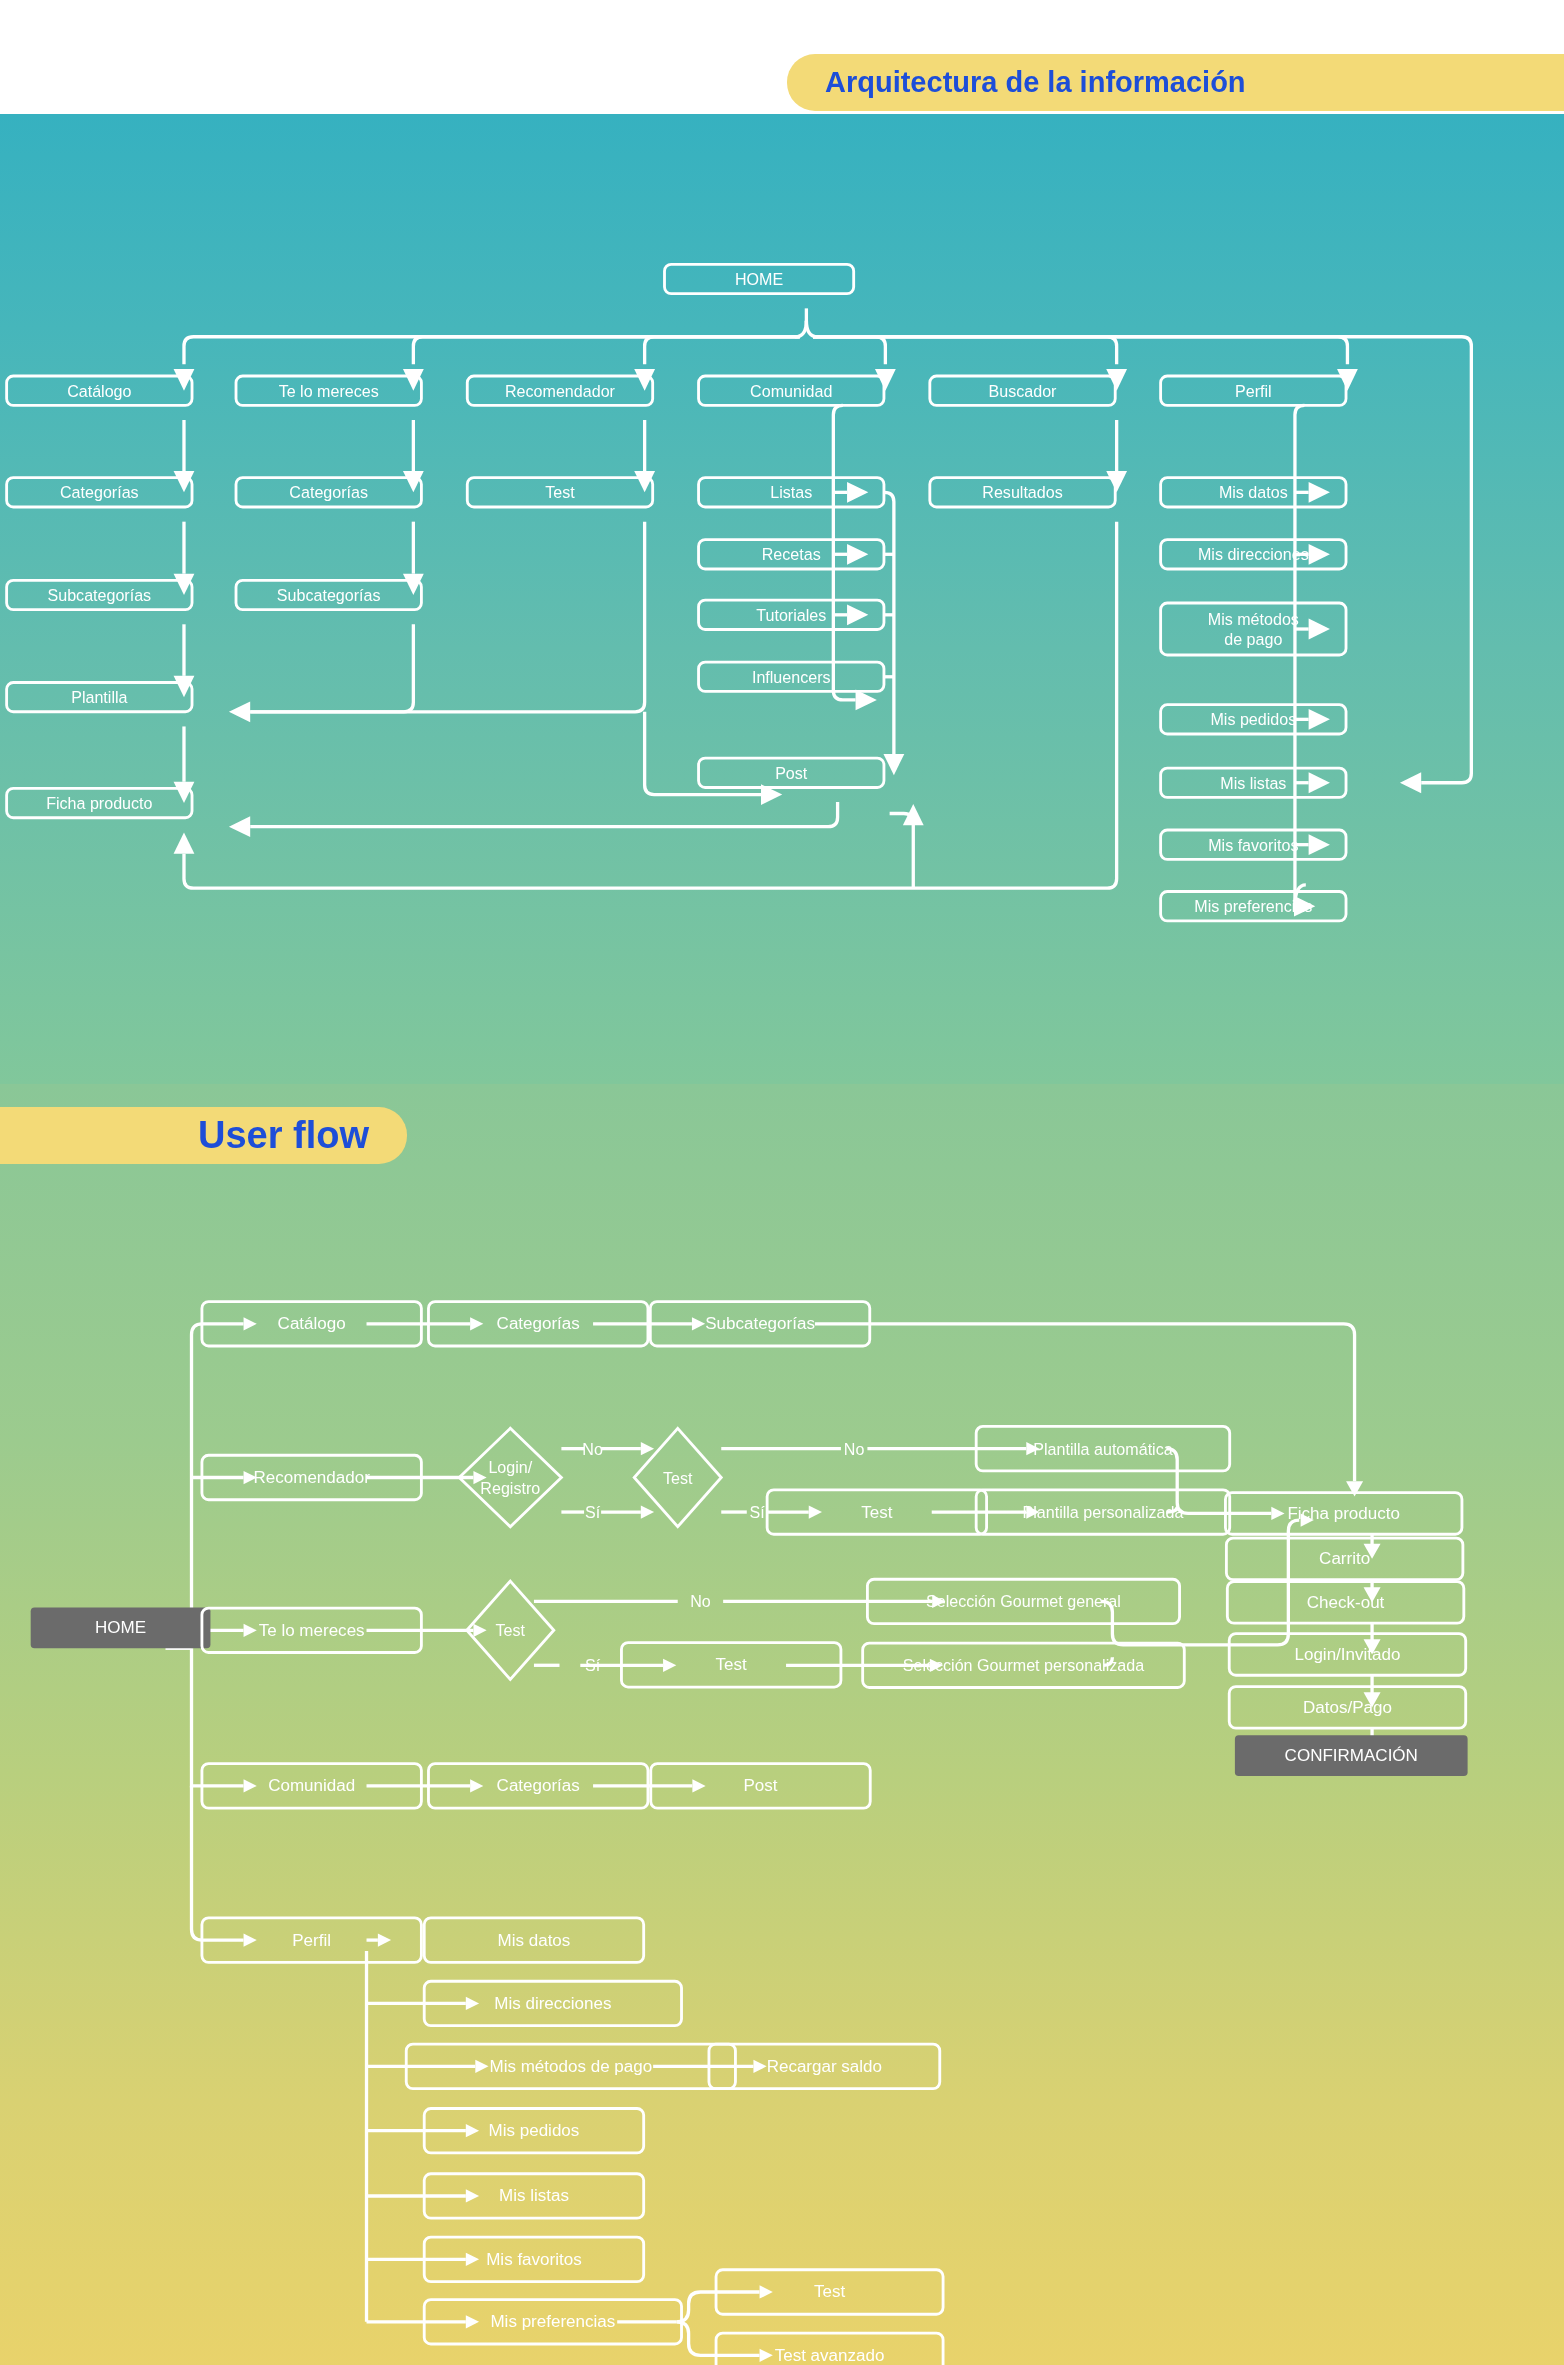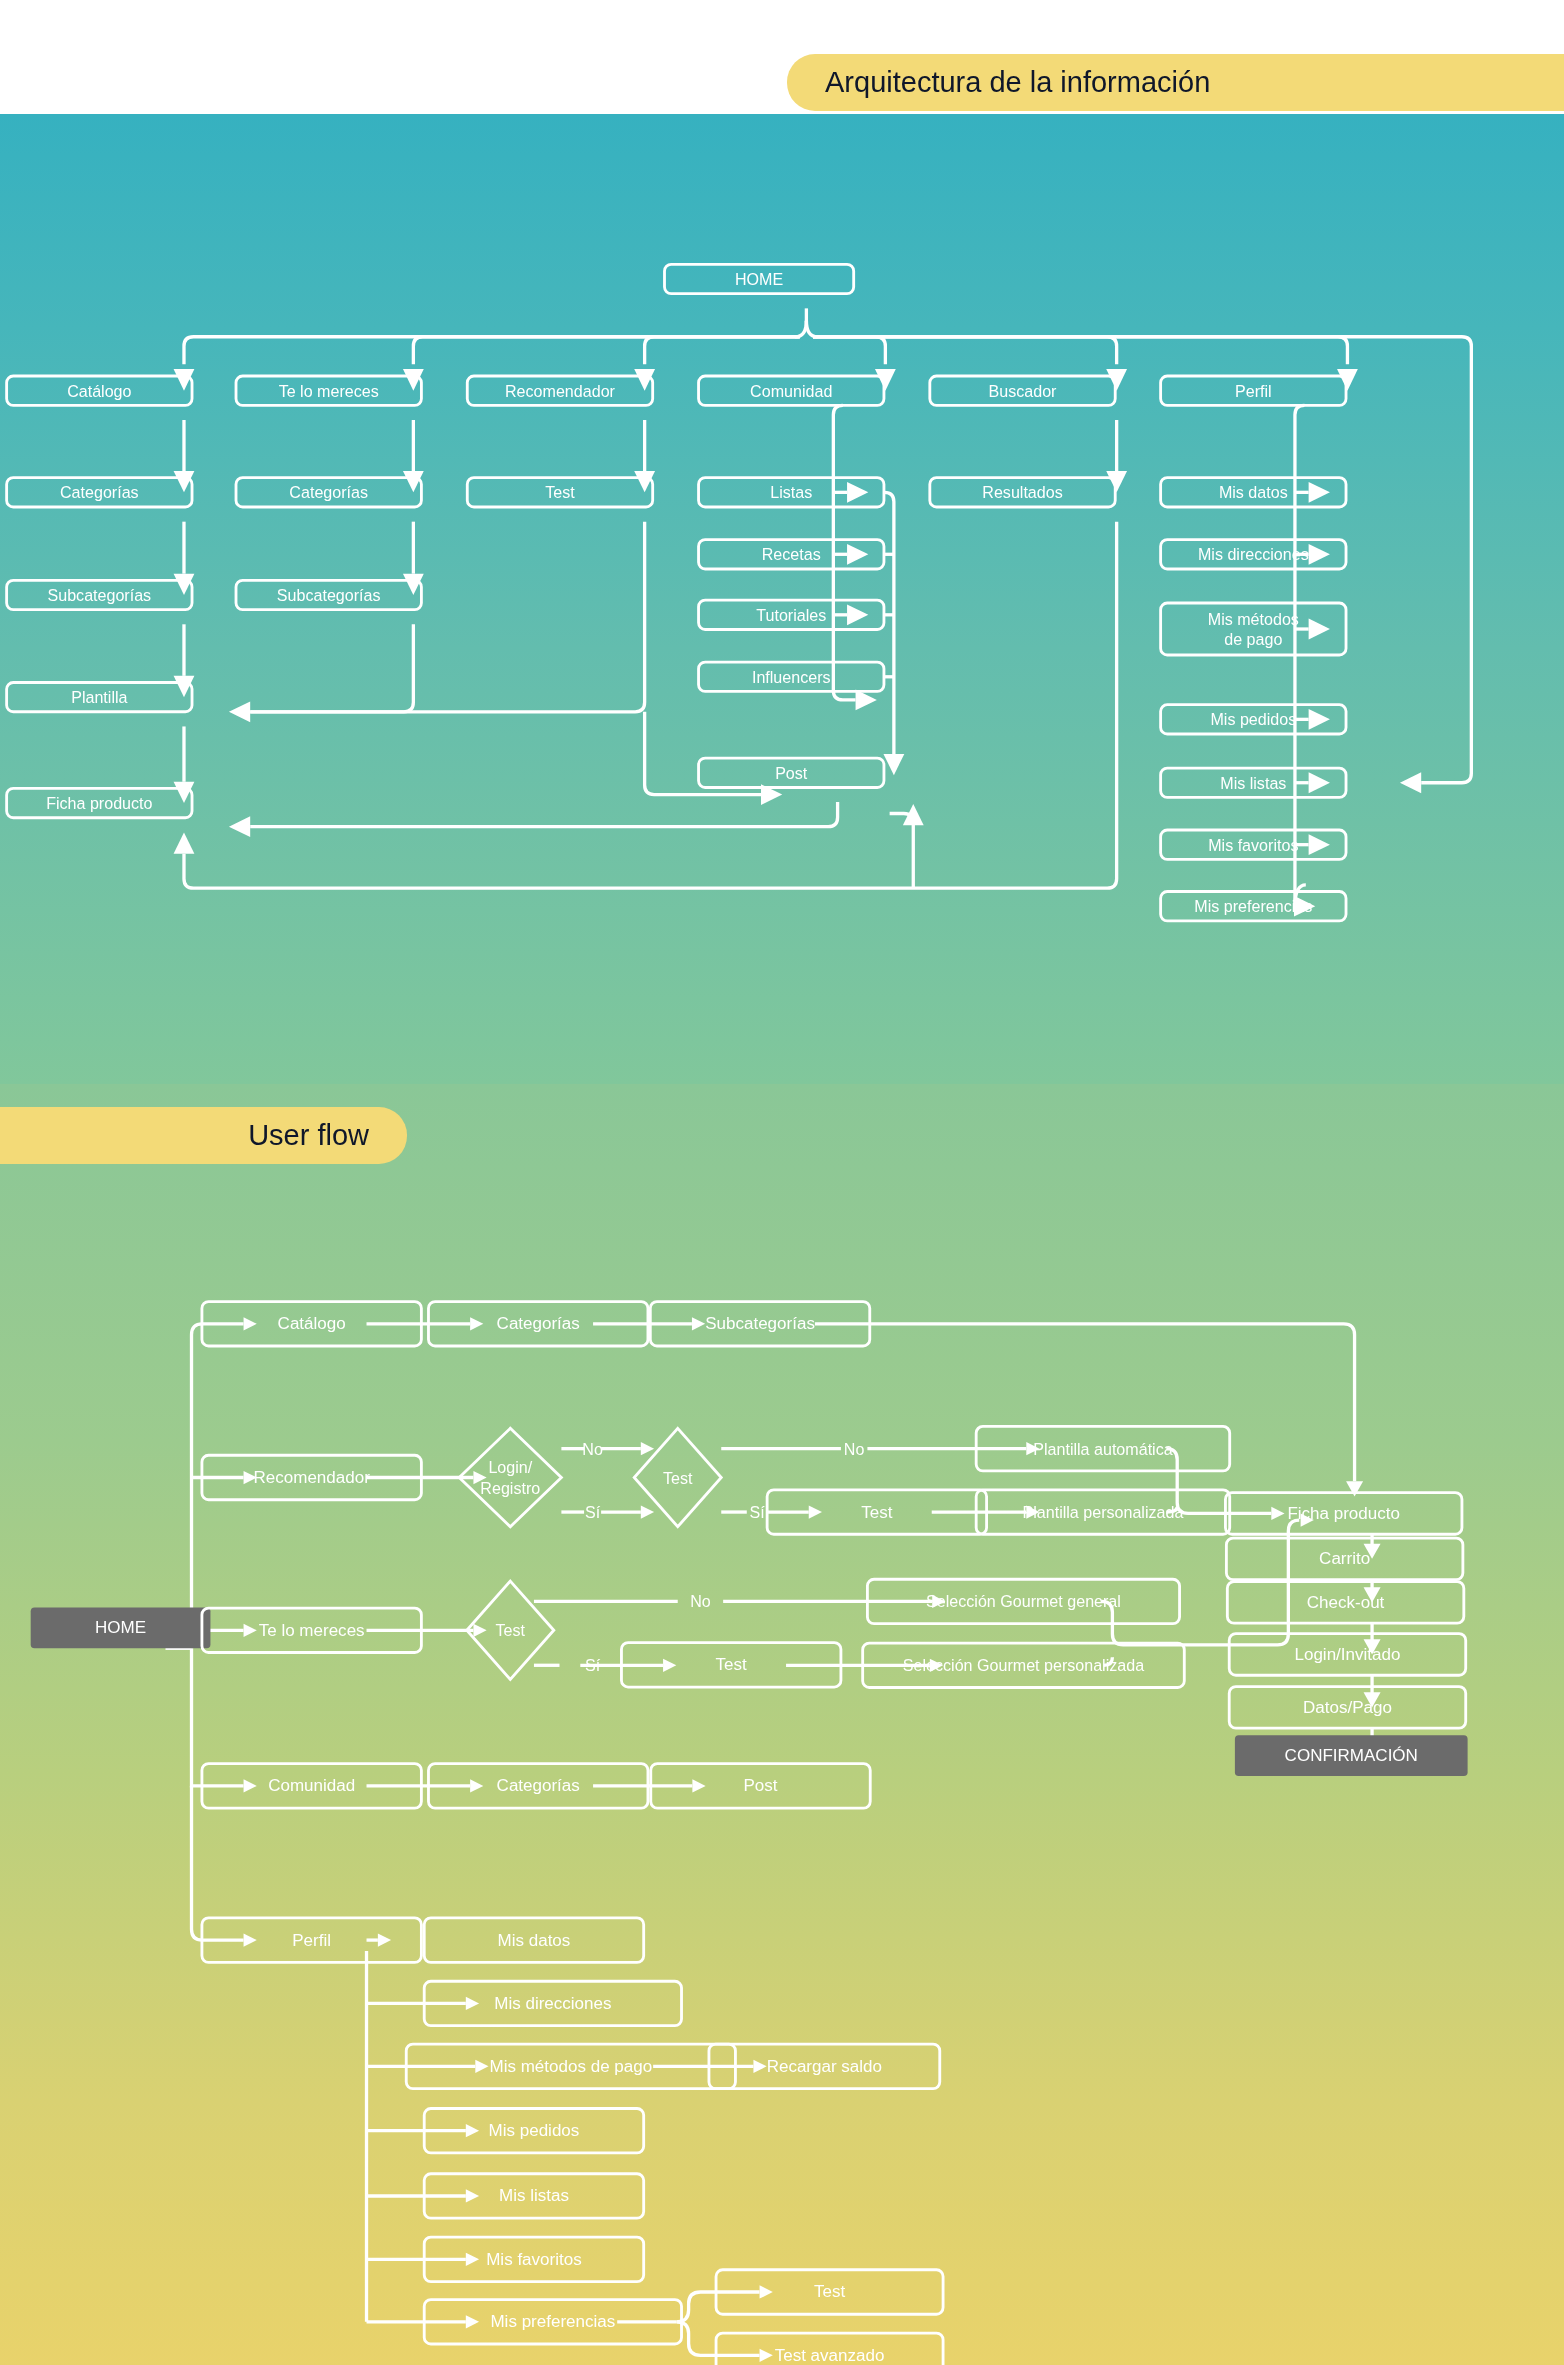--- a/index.html
+++ b/index.html
@@ -26,8 +26,8 @@
     display:flex;align-items:center;
   }
   .pill .pill-text{
-    color:#0f172a;
-    font-weight:normal;
+    color:#1d4ed8;
+    font-weight:bold;
     white-space:nowrap;
   }
   #pill-ai{

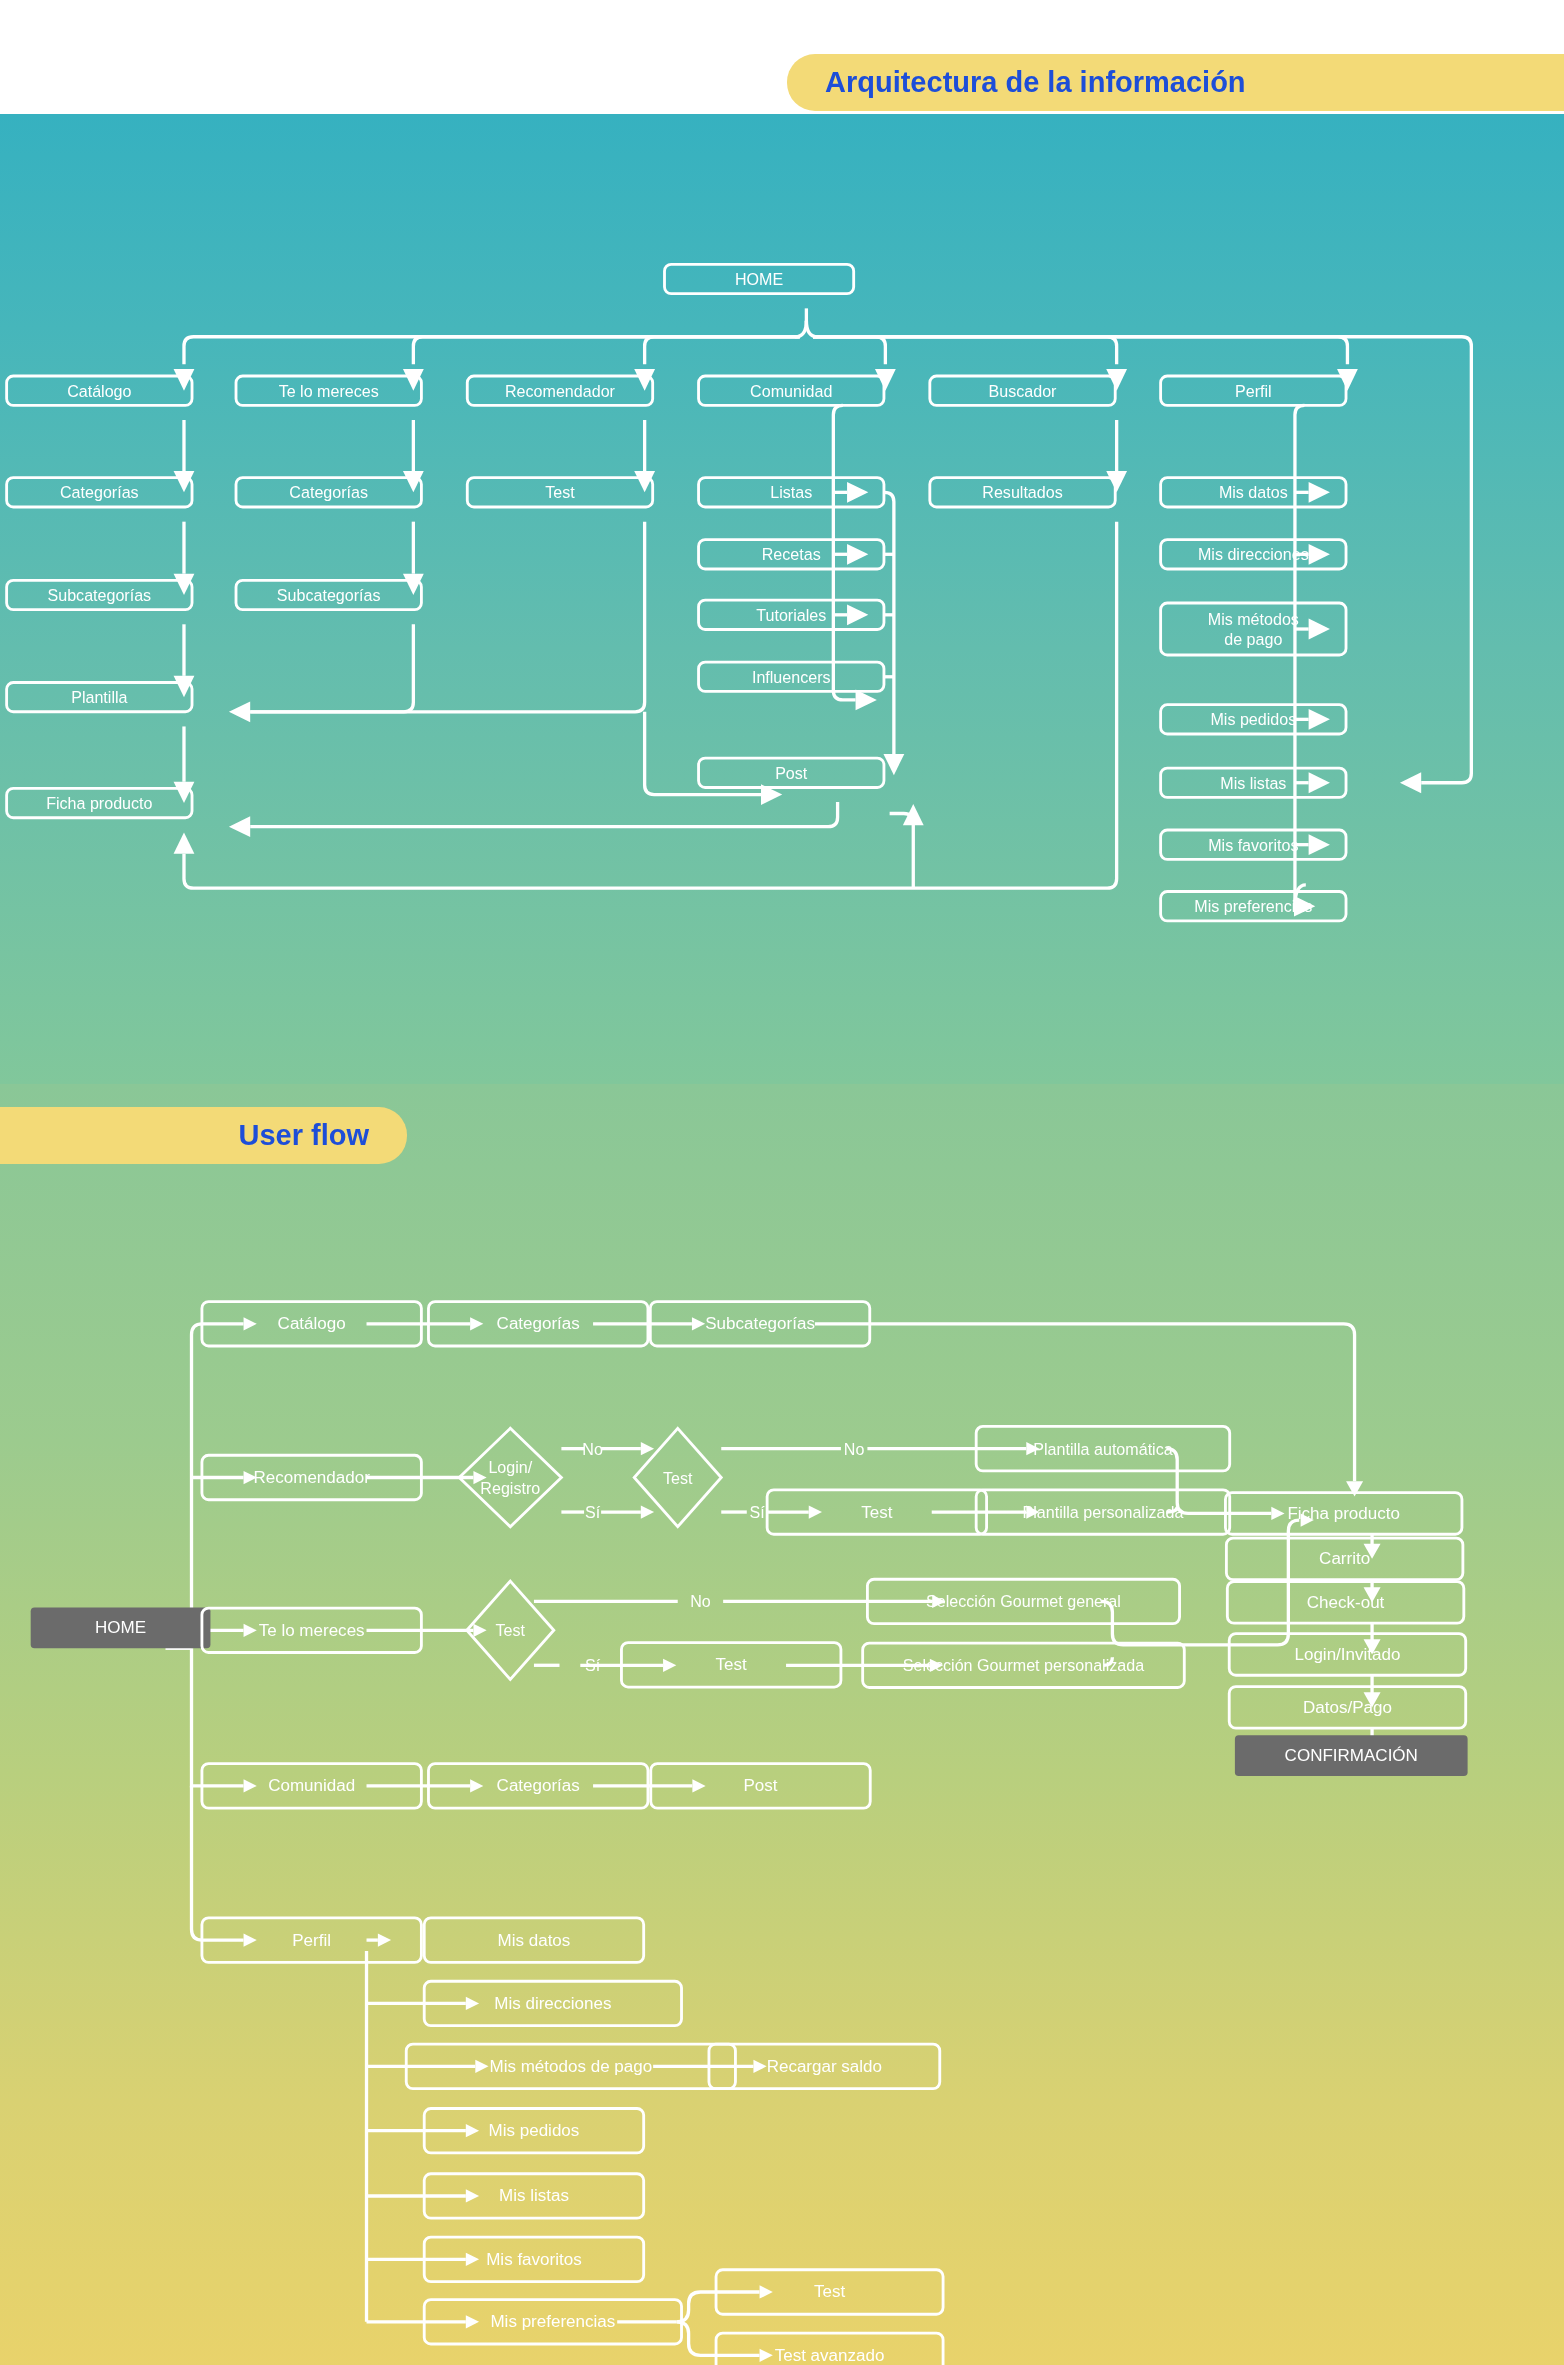--- a/index.html
+++ b/index.html
@@ -41,7 +41,7 @@
     border-radius:0 28px 28px 0;
     justify-content:flex-end;
   }
-  #pill-uf .pill-text{font-size:29px;margin-right:38px;margin-left:30px;}
+  #pill-uf .pill-text{font-size:38px;margin-right:38px;margin-left:30px;}
 
   
   .diagram{position:absolute;left:0;}

